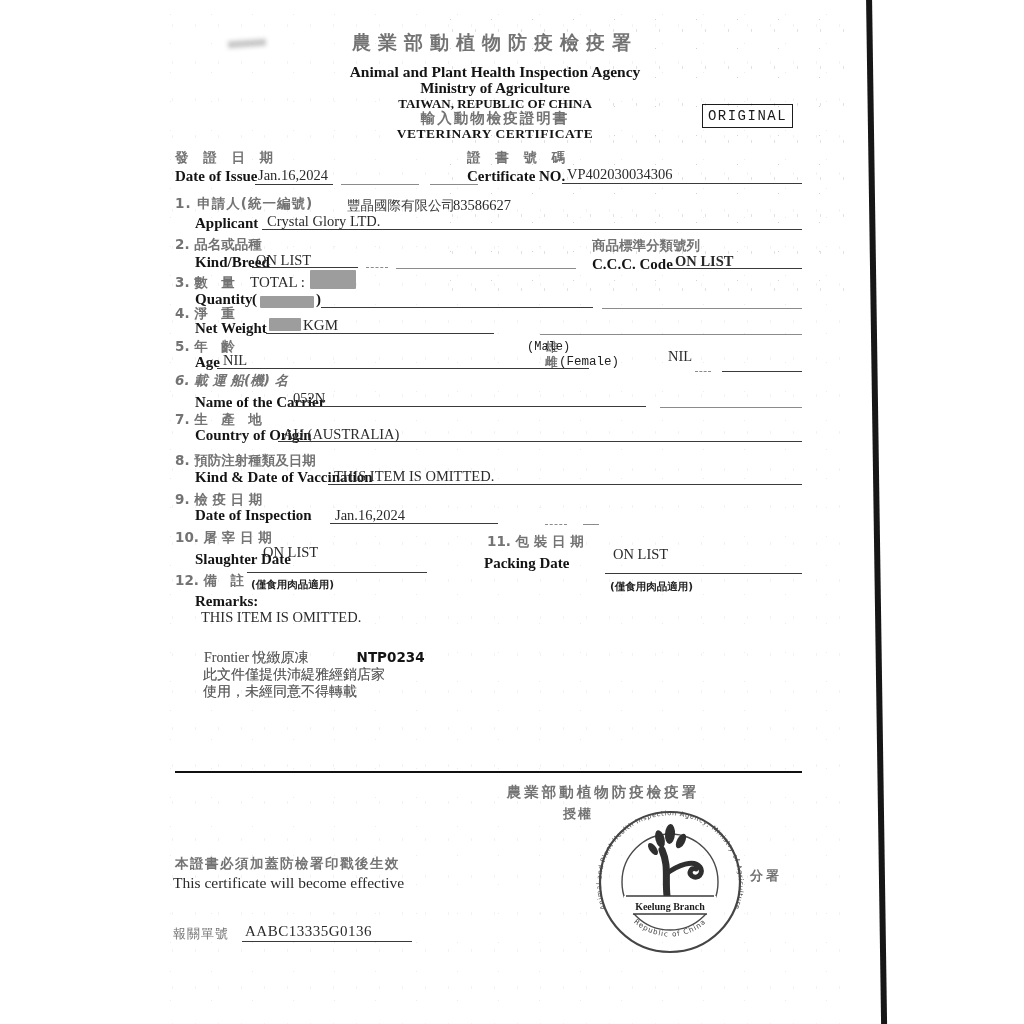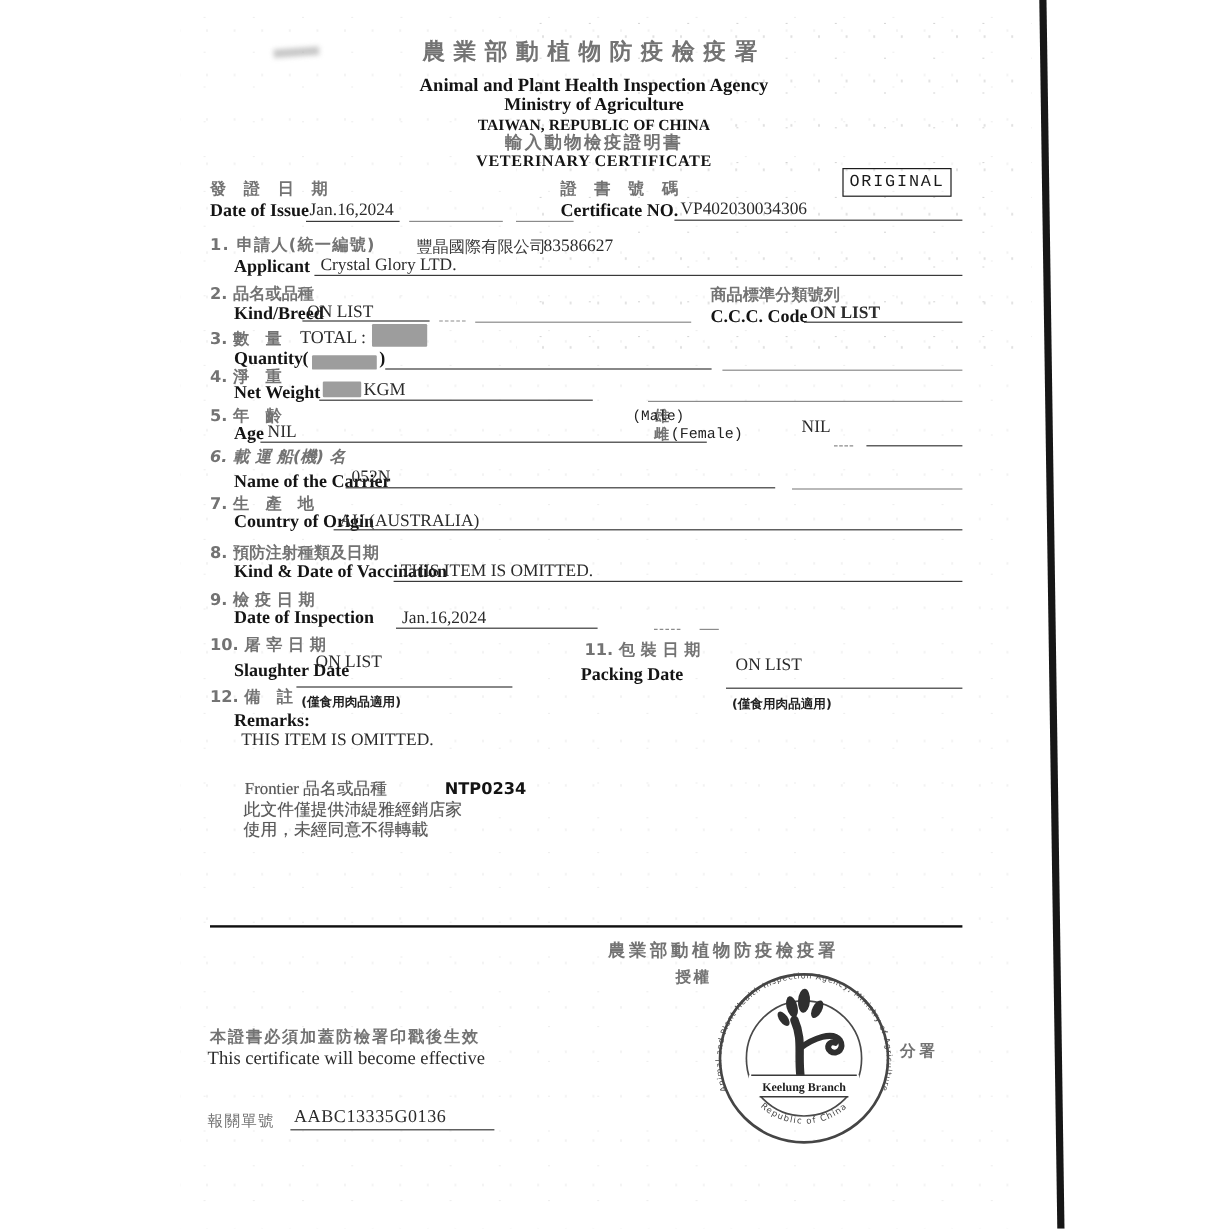--- a/index.html
+++ b/index.html
@@ -18,7 +18,7 @@
   .redact{position:absolute;background:#9d9d9d;border-radius:1px;}
   .hdr{position:absolute;left:170px;width:650px;text-align:center;}
   .origbox{position:absolute;left:702px;top:104px;width:89px;height:22px;border:1.6px solid #1c1c1c;
-           display:flex;align-items:center;justify-content:center;margin-top:36px;}
+           display:flex;align-items:center;justify-content:center;}
   .wm{color:#5a5a5a;text-shadow:0 0 0.6px #9a9a9a;font-size:14px;white-space:nowrap;
       font-family:"Liberation Serif",serif;}
   .wm .b{color:#141414;font-weight:700;font-family:"DejaVu Sans",sans-serif;font-size:13.5px;text-shadow:none;padding-left:48px;}

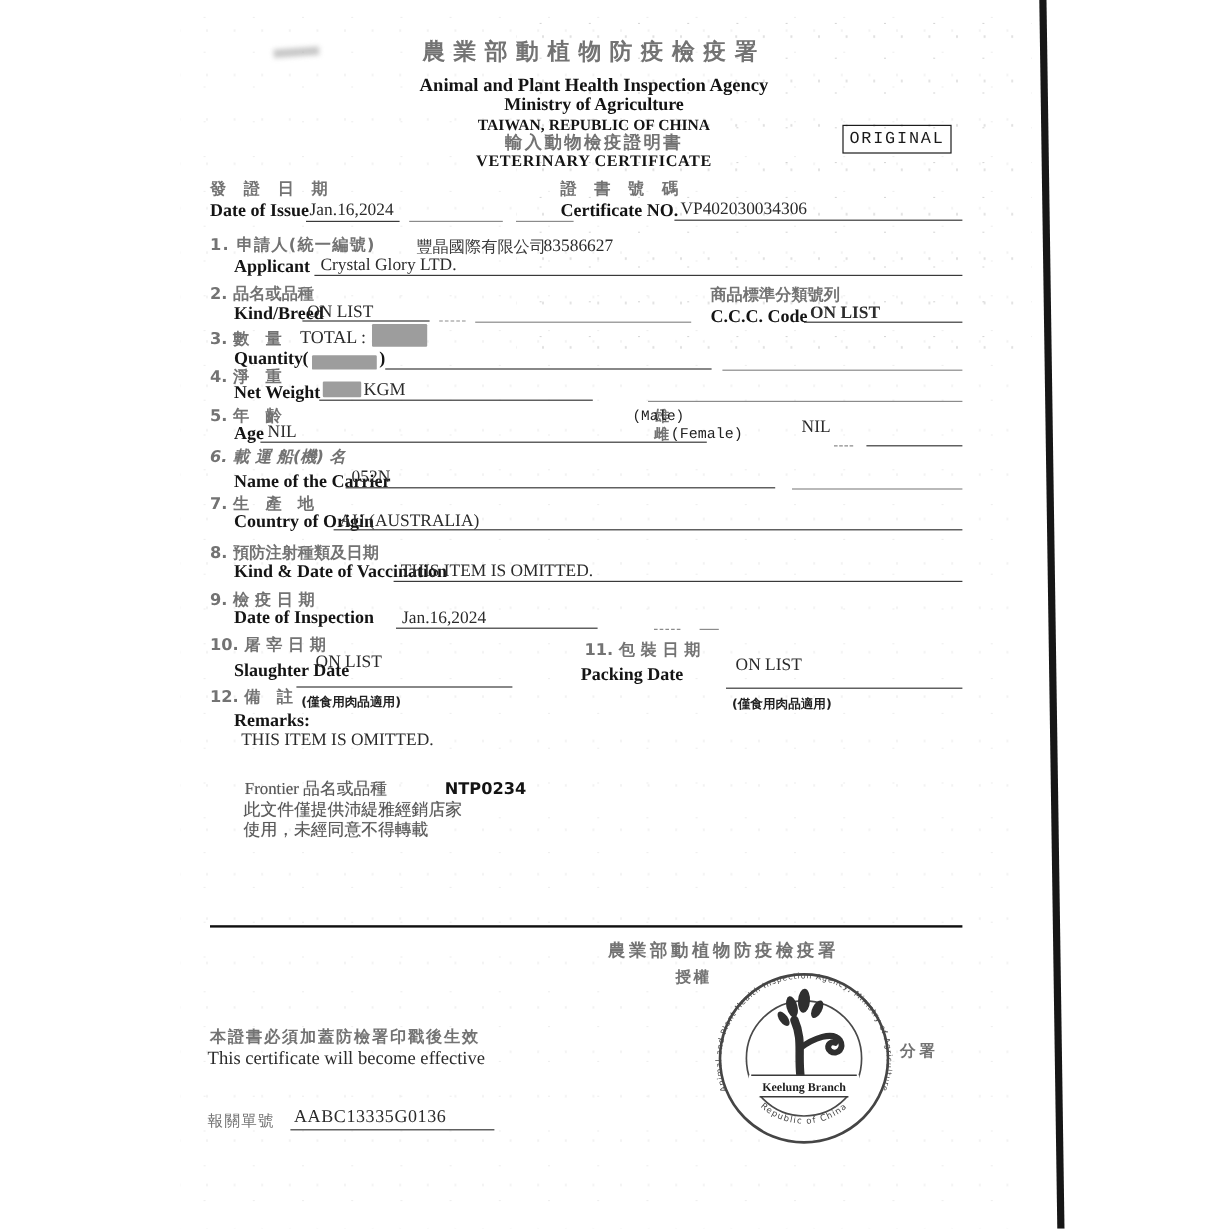--- a/index.html
+++ b/index.html
@@ -151,7 +151,7 @@
   <div class="abs val" style="left:201px;top:609px;">THIS ITEM IS OMITTED.</div>
 
   <div class="abs wm" style="left:204px;top:649px;">
-    <span>Frontier 品名或品種</span><span class="b">NTP0234</span>
+    <span>Frontier 悅緻原凍</span><span class="b">NTP0234</span>
   </div>
   <div class="abs wm" style="left:203px;top:666px;">此文件僅提供沛緹雅經銷店家</div>
   <div class="abs wm" style="left:203px;top:683px;">使用，未經同意不得轉載</div>

